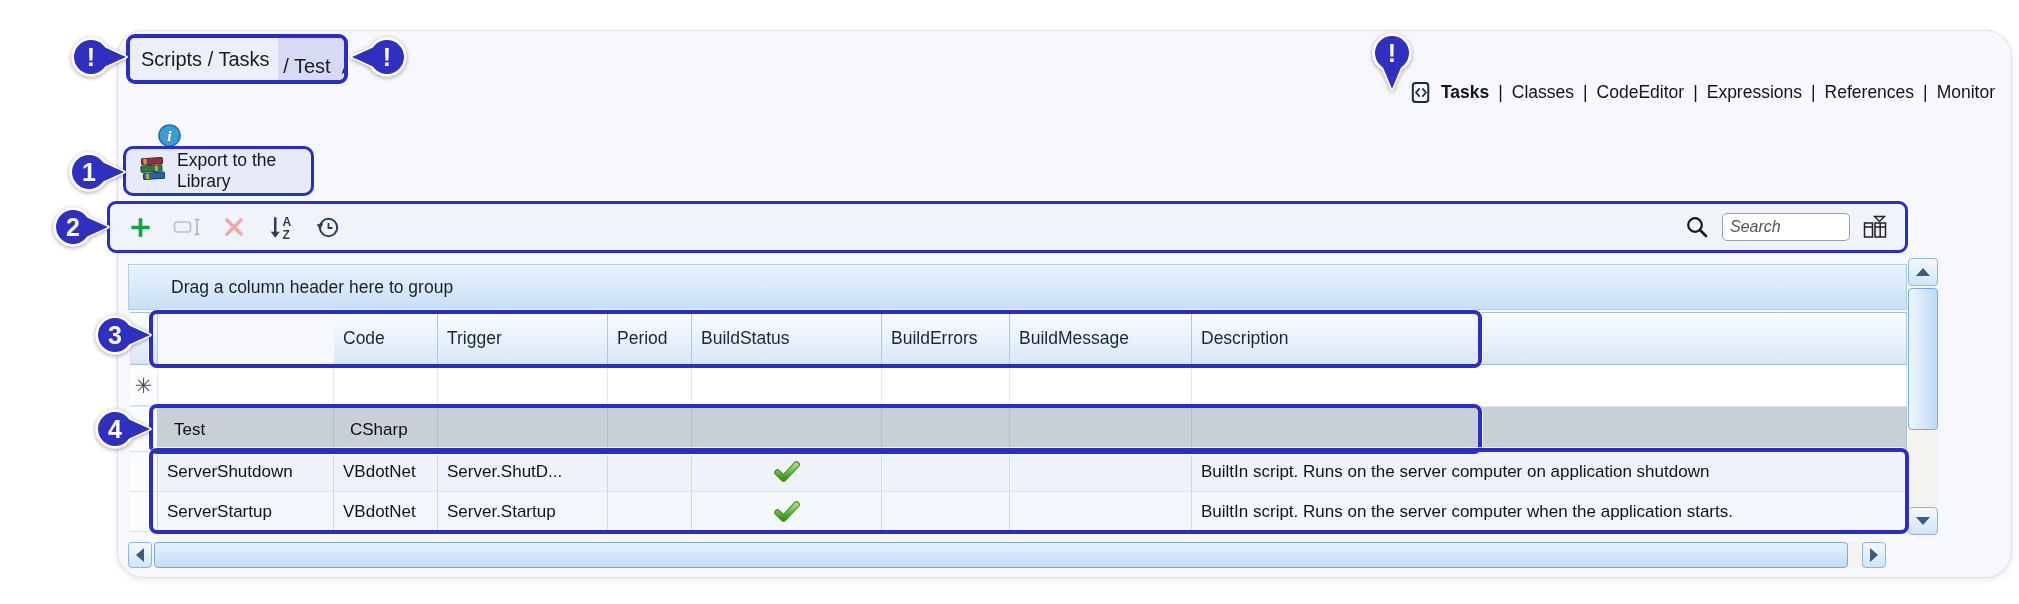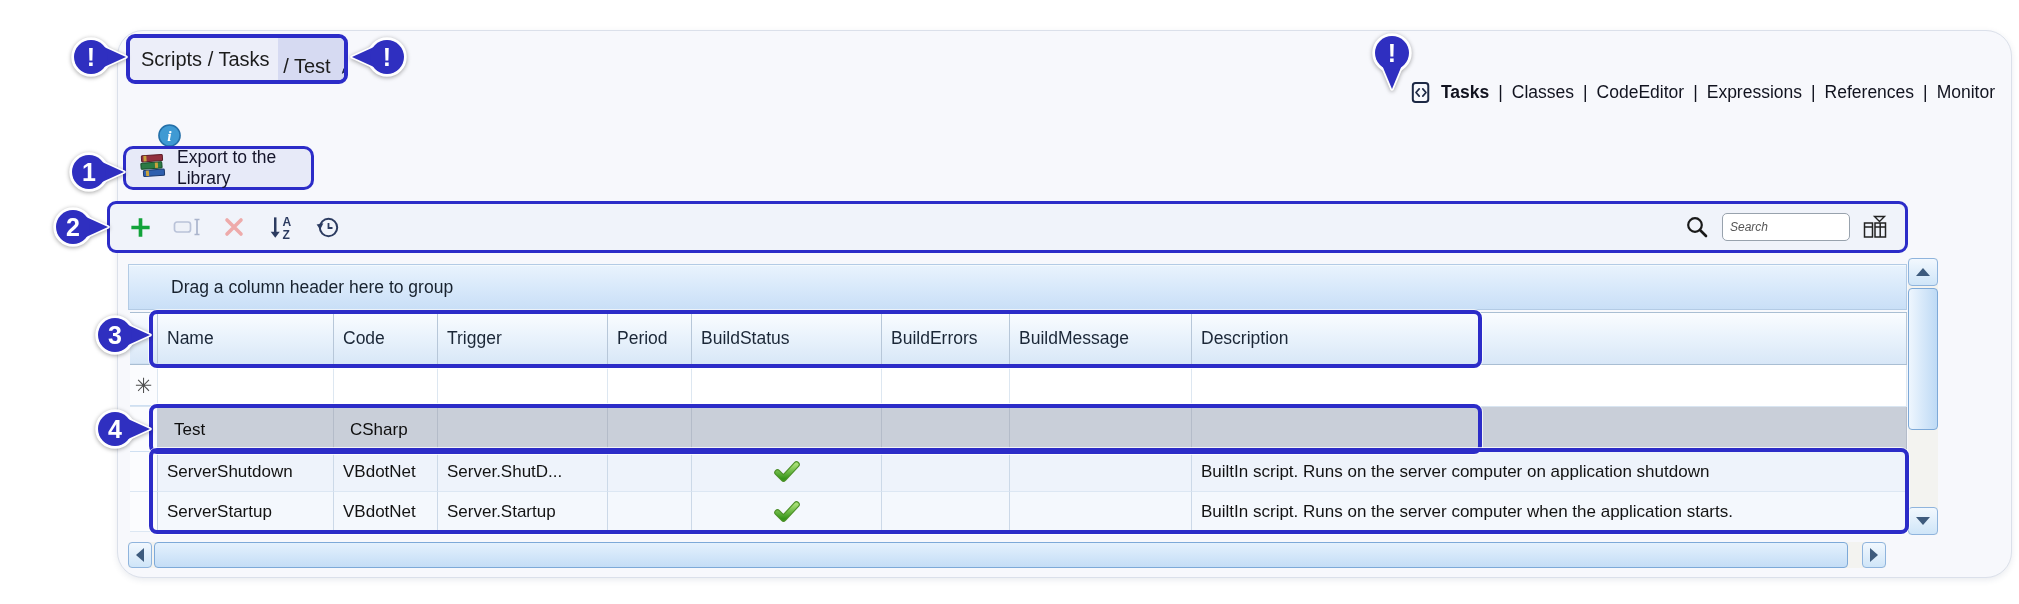--- a/index.html
+++ b/index.html
@@ -30,7 +30,7 @@
 
   
   .info-badge { position: absolute; left: 157px; top: 123px; width: 25px; height: 25px; }
-  .export-btn { position: absolute; left: 123px; top: 146px; width: 191px; height: 44px;
+  .export-btn { position: absolute; left: 123px; top: 146px; width: 191px; height: 50px;
                 border: 3.5px solid #2c2cc8; border-radius: 10px; background: #e7eaf8;
                 display: flex; align-items: center; padding-left: 13px; gap: 10px;
                 font-size: 17.5px; color: #14142a; }

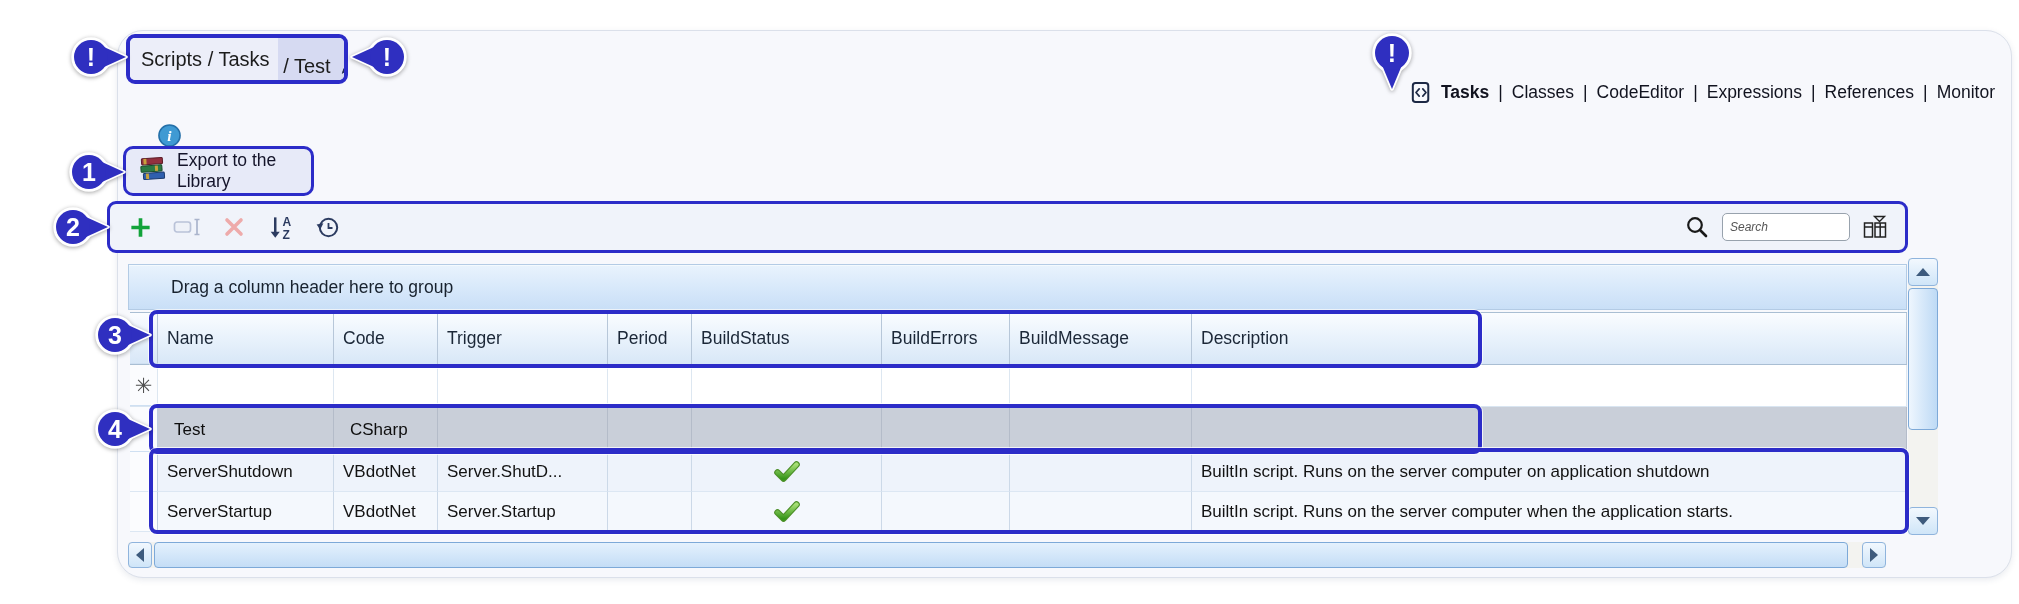--- a/index.html
+++ b/index.html
@@ -43,7 +43,7 @@
   .tbtn { display: flex; align-items: center; justify-content: center; width: 30px; height: 32px; }
   .tb-right { margin-left: auto; display: flex; align-items: center; gap: 10px; }
   .search-input { width: 128px; height: 28px; border: 1px solid #98a2ad; border-radius: 5px;
-                  background: #fff; font-size: 12px; padding: 0 7px; color: #333;
+                  background: #fff; font-size: 16px; padding: 0 7px; color: #333;
                   font-family: "Liberation Sans", sans-serif; }
   .search-input::placeholder { font-style: italic; color: #555; }
 

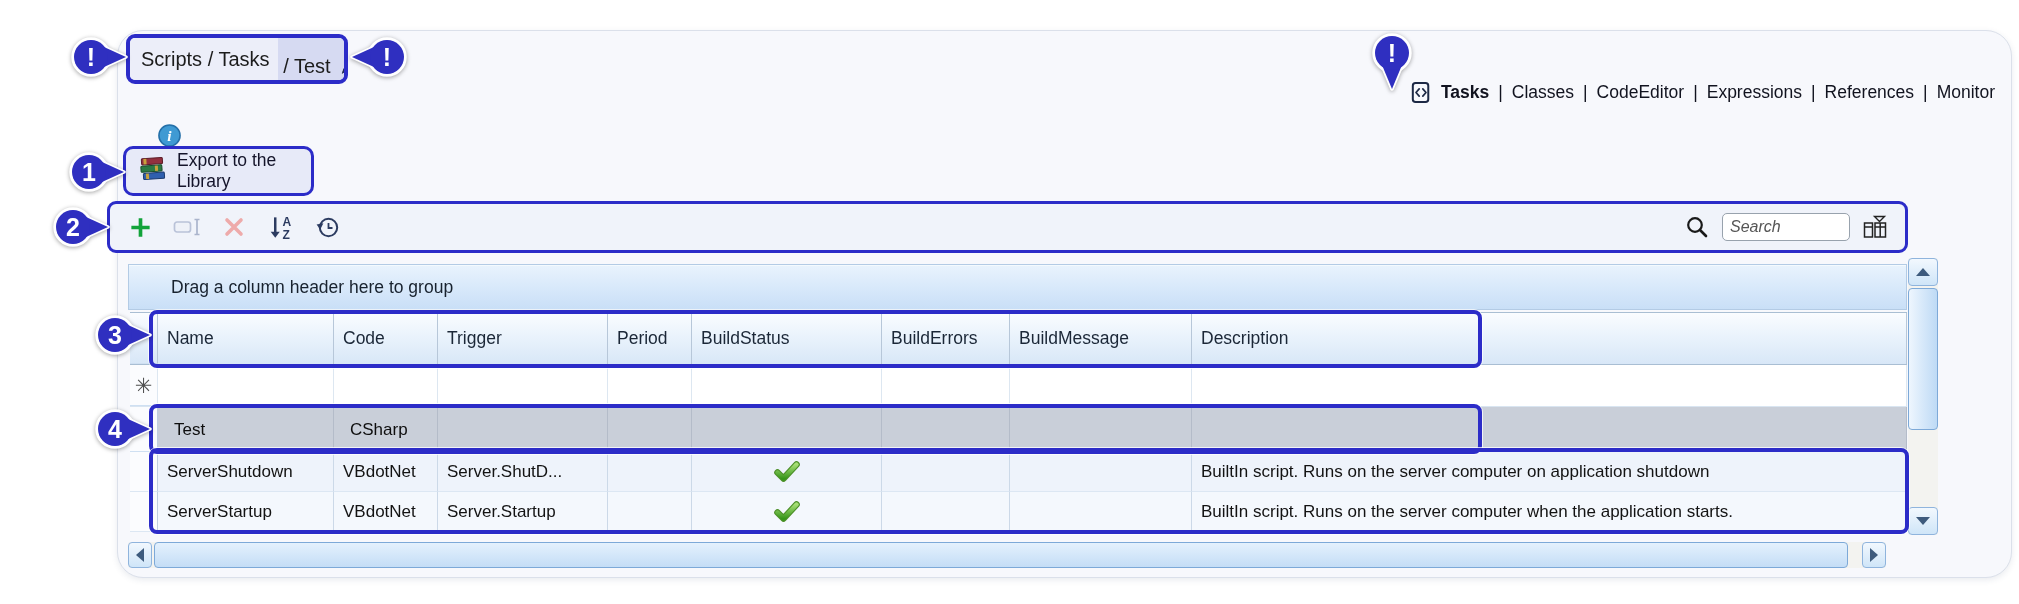--- a/index.html
+++ b/index.html
@@ -252,7 +252,6 @@
 
   <div class="grow header-row">
     <div class="cell c-rowhead"></div>
-    <div class="cell c-name">Name</div>
     <div class="cell c-code">Code</div>
     <div class="cell c-trigger">Trigger</div>
     <div class="cell c-period">Period</div>

